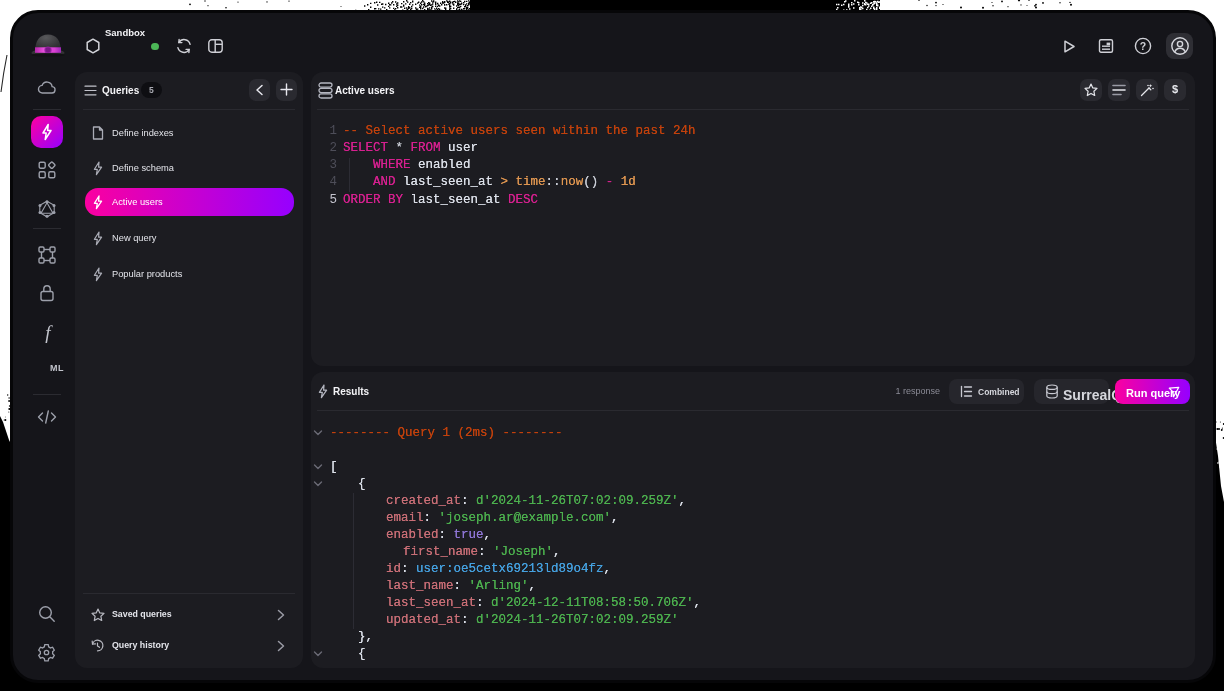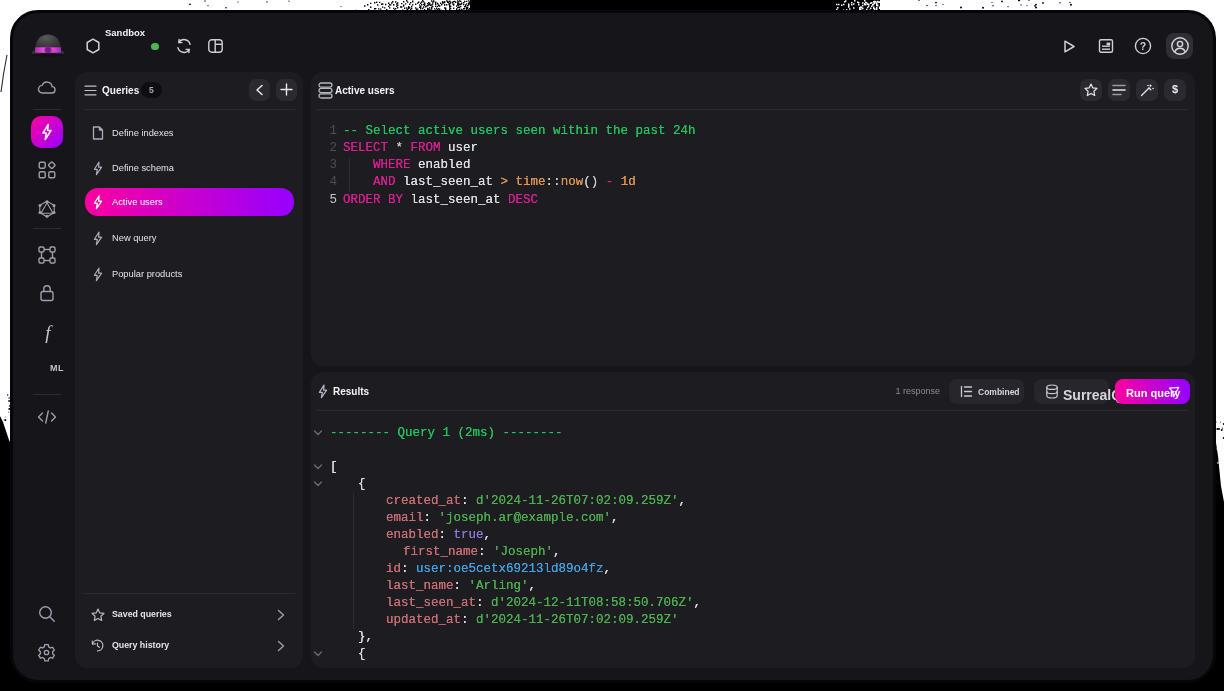--- a/index.html
+++ b/index.html
@@ -20,7 +20,7 @@
   .lnum{position:absolute;font-family:"Liberation Mono",monospace;font-size:12.5px;
         line-height:17.2px;color:#4e4e59;z-index:3;text-align:right;width:26px;}
   .k{color:#d6208f;text-align:right;}  
-  .c{color:#22c55e;}  
+  .c{color:#c2410c;}  
   .o{color:#de9550;}  
   .p{color:#c9cdd6;}  
   .key{color:#c96e76;} 

